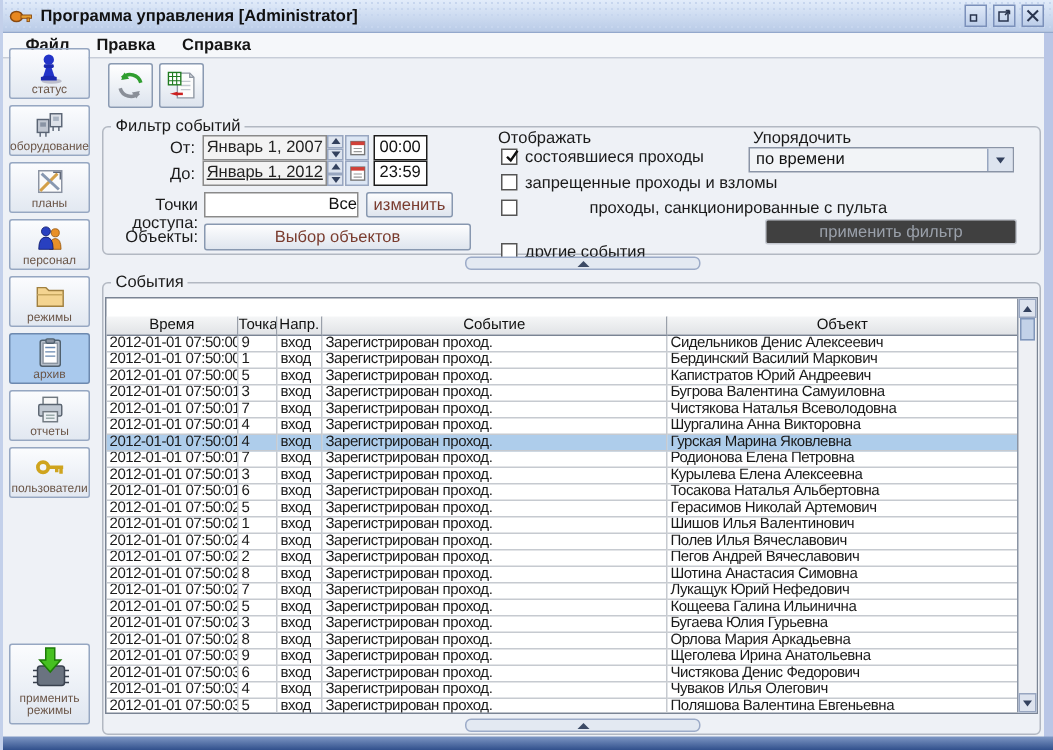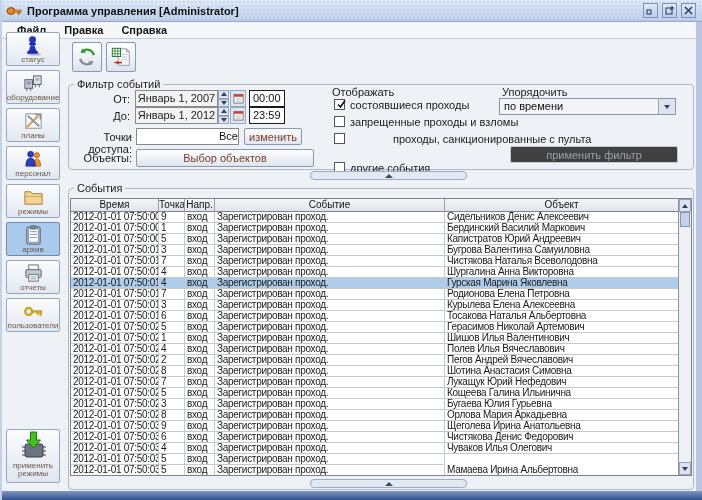--- a/index.html
+++ b/index.html
@@ -250,7 +250,7 @@
   <div class="timefield" style="left:247px; top:90px;">00:00</div>
 
   <span class="flabel" style="left:96px; top:110px; width:32px;">До:</span>
-  <div class="datefield" style="left:133px; top:107px; width:83px;">Январь 1, 2012</div>
+  <div class="datefield" style="left:133px; top:107px; width:83px;text-decoration:underline;">Январь 1, 2012</div>
   <div class="spinner" style="left:216px; top:107px;">
     <span class="spin-b">
         <span class="tri-up"></span>

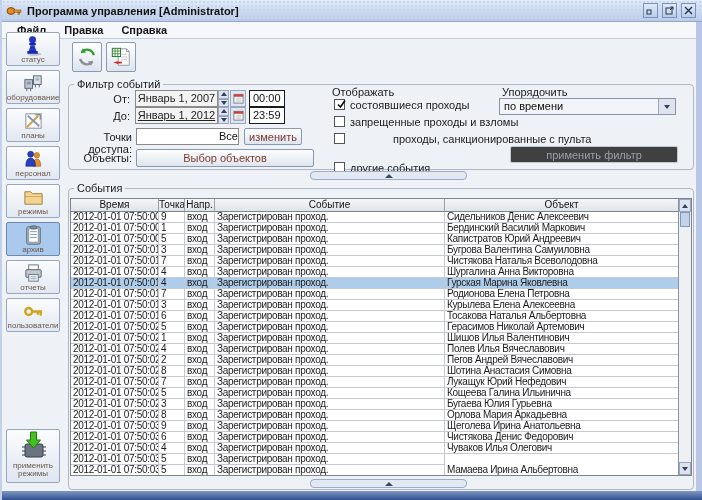--- a/index.html
+++ b/index.html
@@ -69,7 +69,7 @@
   
   .table { position:absolute; left:68px; top:198px; width:622px; height:278px; border:1px solid #7a8494; background:#fff; display:flex; }
   .tcols { flex:1; overflow:hidden; }
-  .thead { display:flex; height:13px; }
+  .thead { display:flex; height:13px;margin-top:12px; }
   .th { background:linear-gradient(#f5f6f7,#e1e3e6); border-right:1px solid #9aa0aa; border-bottom:1px solid #7a8494;
     font-size:10px; line-height:12px; text-align:center; color:#111; overflow:hidden; white-space:nowrap; }
   .trow { display:flex; height:11px; }

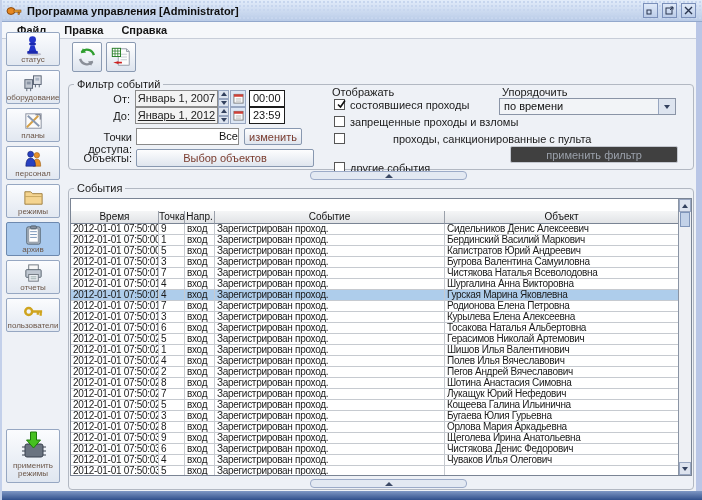--- a/index.html
+++ b/index.html
@@ -488,6 +488,7 @@
             <span class="tcell c1">5</span>
             <span class="tcell c2">вход</span>
             <span class="tcell c3">Зарегистрирован проход.</span>
+            <span class="tcell c4">Поляшова Валентина Евгеньевна</span>
           </div>
           <div class="trow">
             <span class="tcell c0">2012-01-01 07:50:03</span>

